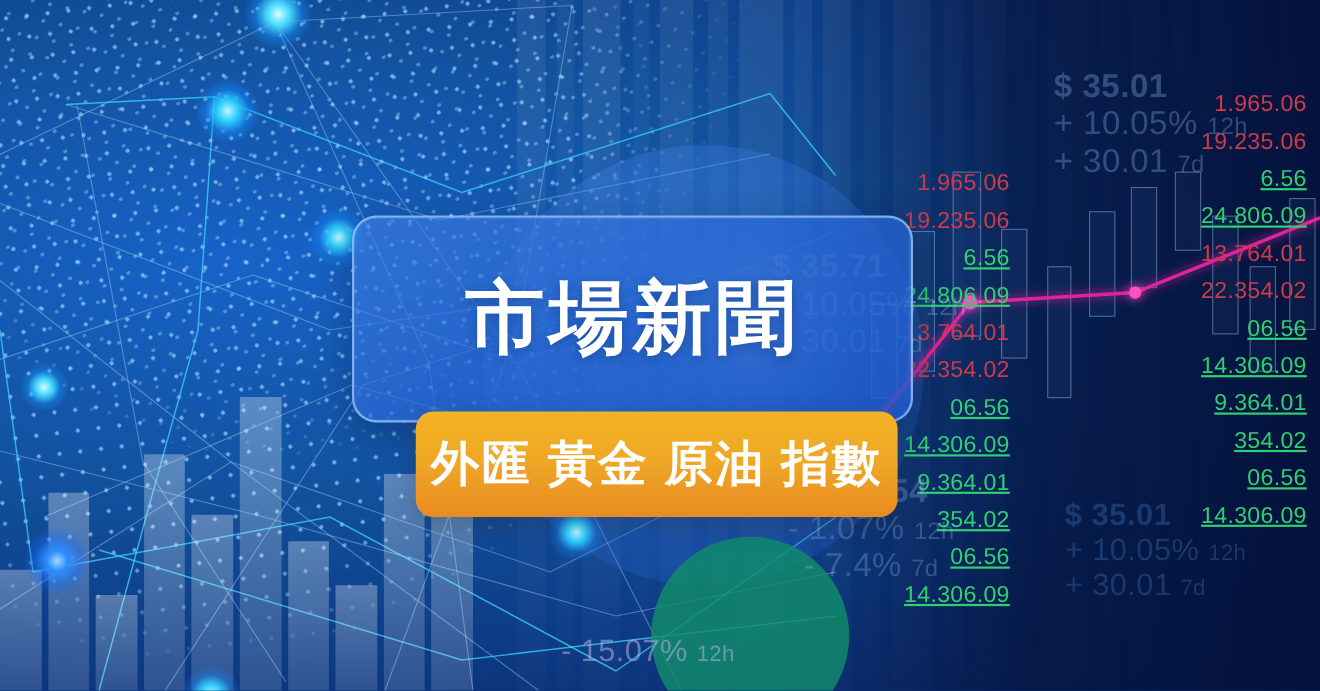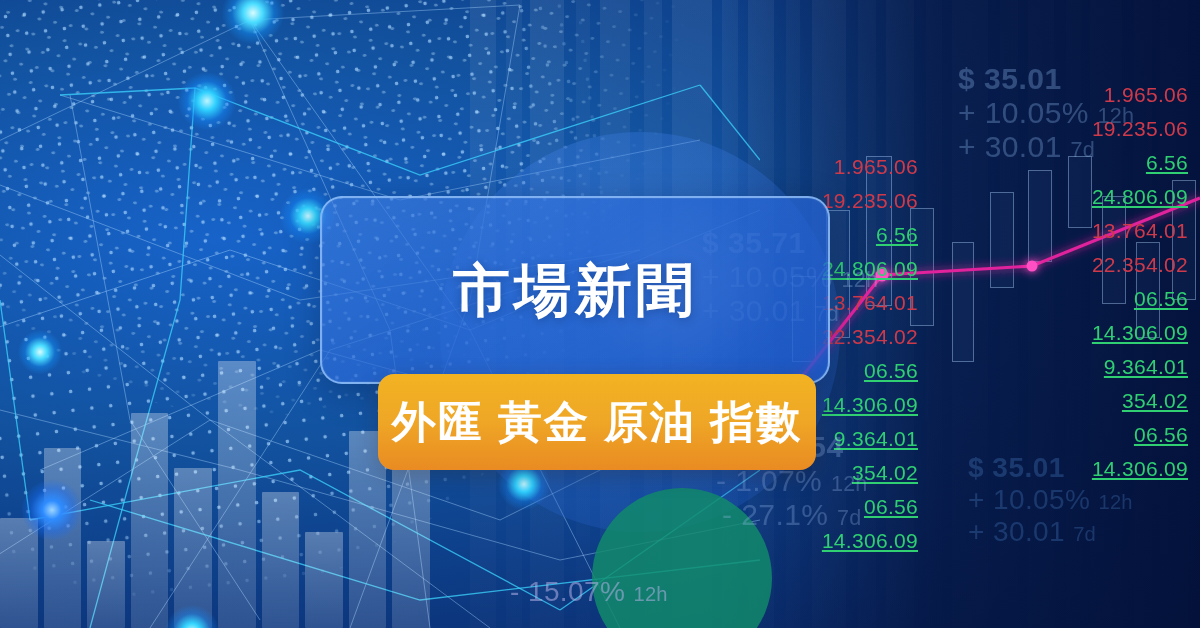--- a/index.html
+++ b/index.html
@@ -128,7 +128,7 @@
   }
   .card-title{
     color:#ffffff;
-    font-size:57px;
+    font-size:72px;
     font-weight:700;
     letter-spacing:4px;
     line-height:1;

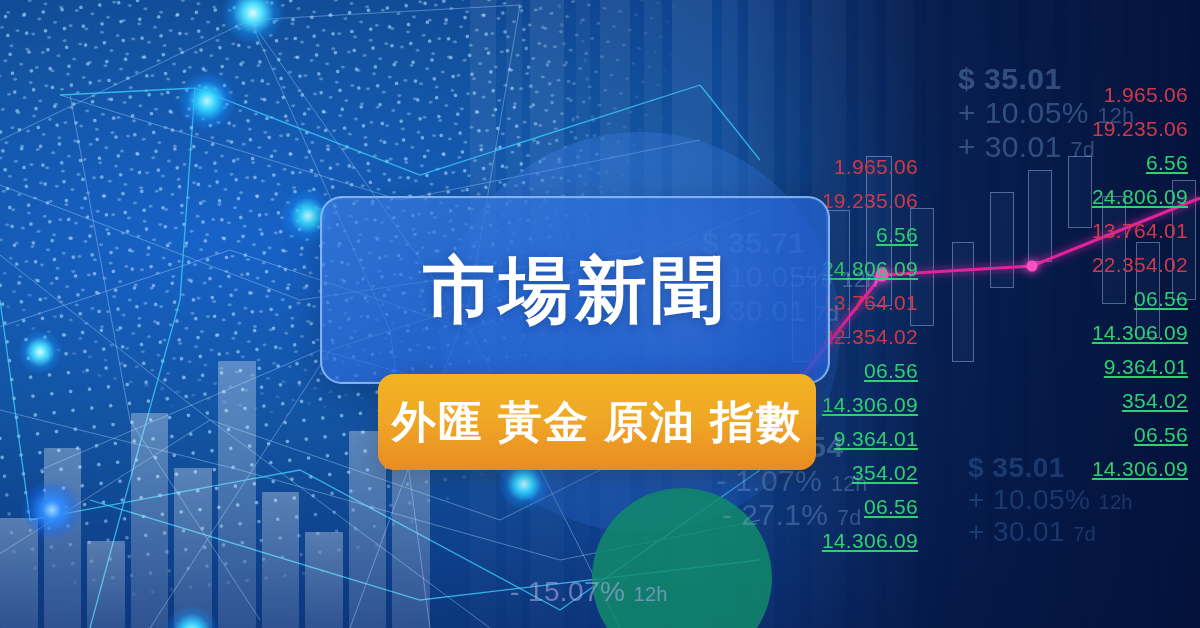--- a/index.html
+++ b/index.html
@@ -331,7 +331,7 @@
       <span class="q-per">12h</span>
     </div>
     <div class="q-row">
-      <span>- 27.1%</span>
+      <span>- 7.4%</span>
       <span class="q-per">7d</span>
     </div>
   </div>

